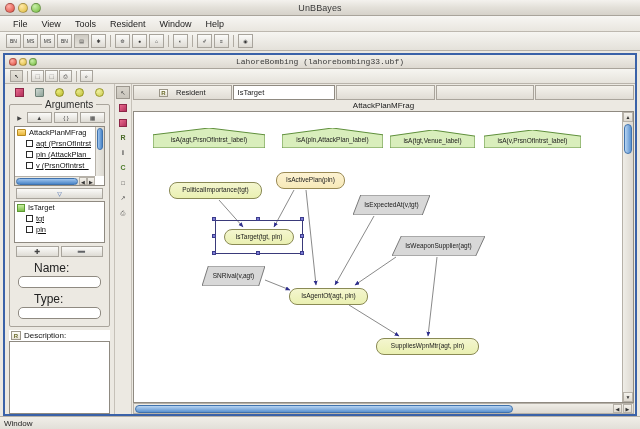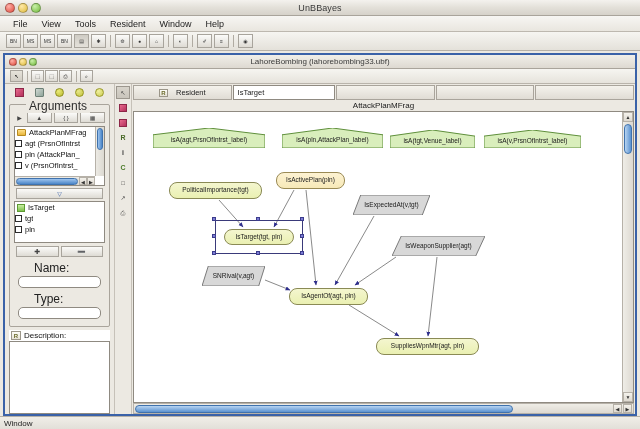--- a/index.html
+++ b/index.html
@@ -91,7 +91,7 @@
   .tl-dot-sm { width: 8px; height: 8px; border-radius: 50%; border: 1px solid rgba(0,0,0,.25); }
   #mdi-title {
     position: absolute; left: 0; right: 0; text-align: center;
-    font-size: 8px; color: #3a3a3a;
+    font-size: 8px; color: #3a3a3a; font-family: Liberation Mono, monospace;
   }
 
   

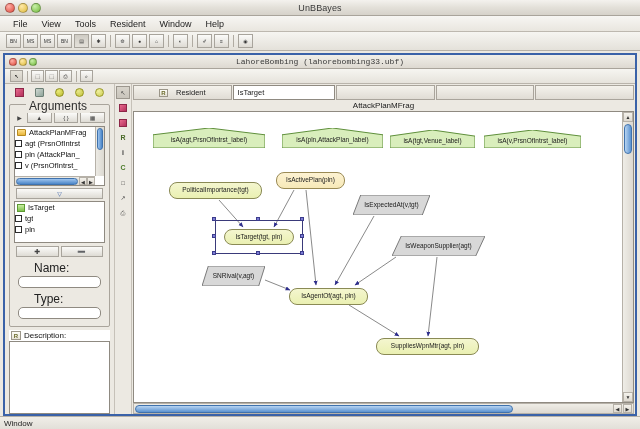--- a/index.html
+++ b/index.html
@@ -139,9 +139,9 @@
     background: #ece9e2;
   }
   .group-legend {
-    position: absolute; top: -6px; left: 16px;
+    position: absolute; top: -6px; left: 32px;
     background: #ece9e2; padding: 0 3px;
-    font-size: 12px; color: #2e2e2e; text-align: center;
+    font-size: 10px; color: #2e2e2e; text-align: center;
   }
   .mini-toolbar { display: flex; gap: 2px; margin-bottom: 3px; }
   .mini-btn {

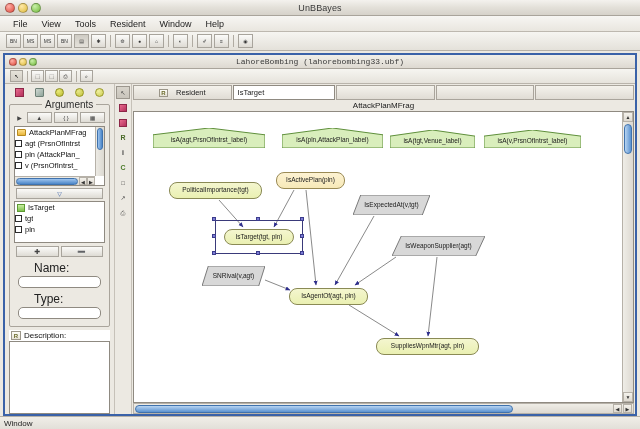--- a/index.html
+++ b/index.html
@@ -188,7 +188,7 @@
   }
 
   .tree-row { display: flex; align-items: center; padding: 0 2px; height: 11px; }
-  .tree-row.indent { padding-left: 0; }
+  .tree-row.indent { padding-left: 11px; text-decoration: underline; }
   .folder-ico {
     width: 9px; height: 7px; margin-right: 3px; flex: 0 0 auto;
     background: linear-gradient(to bottom,#ffe08a,#e8b63c);

